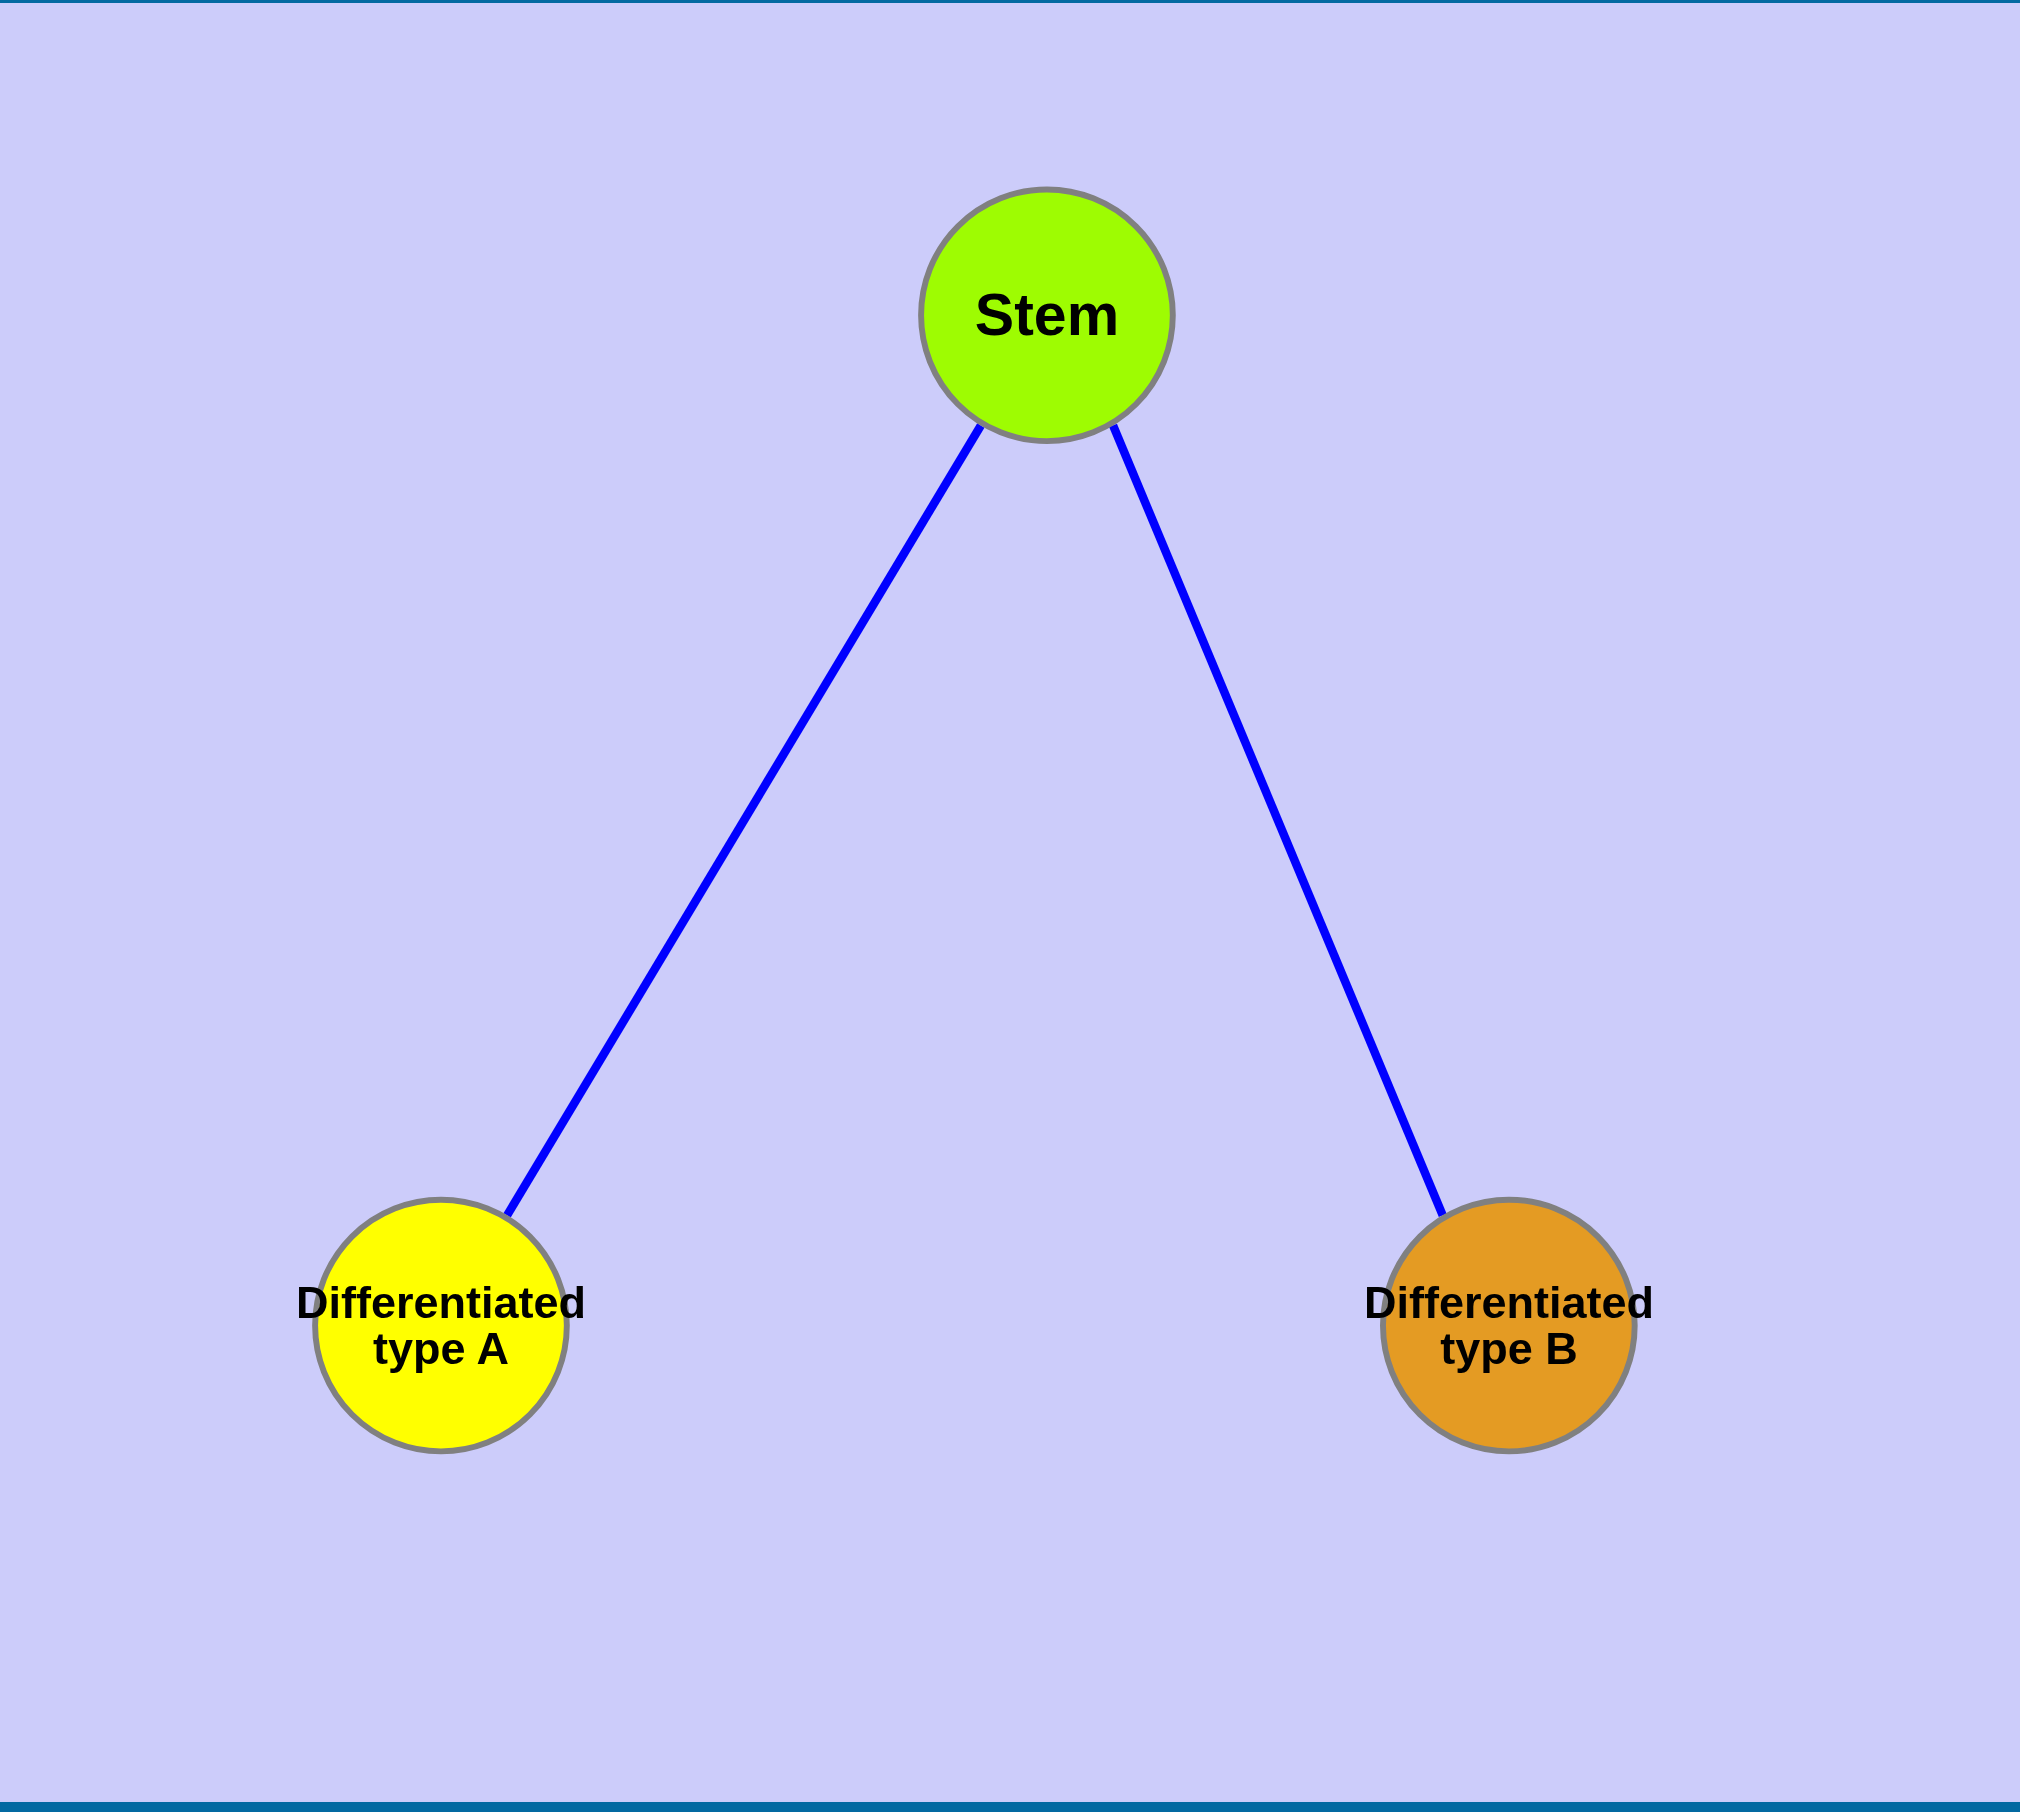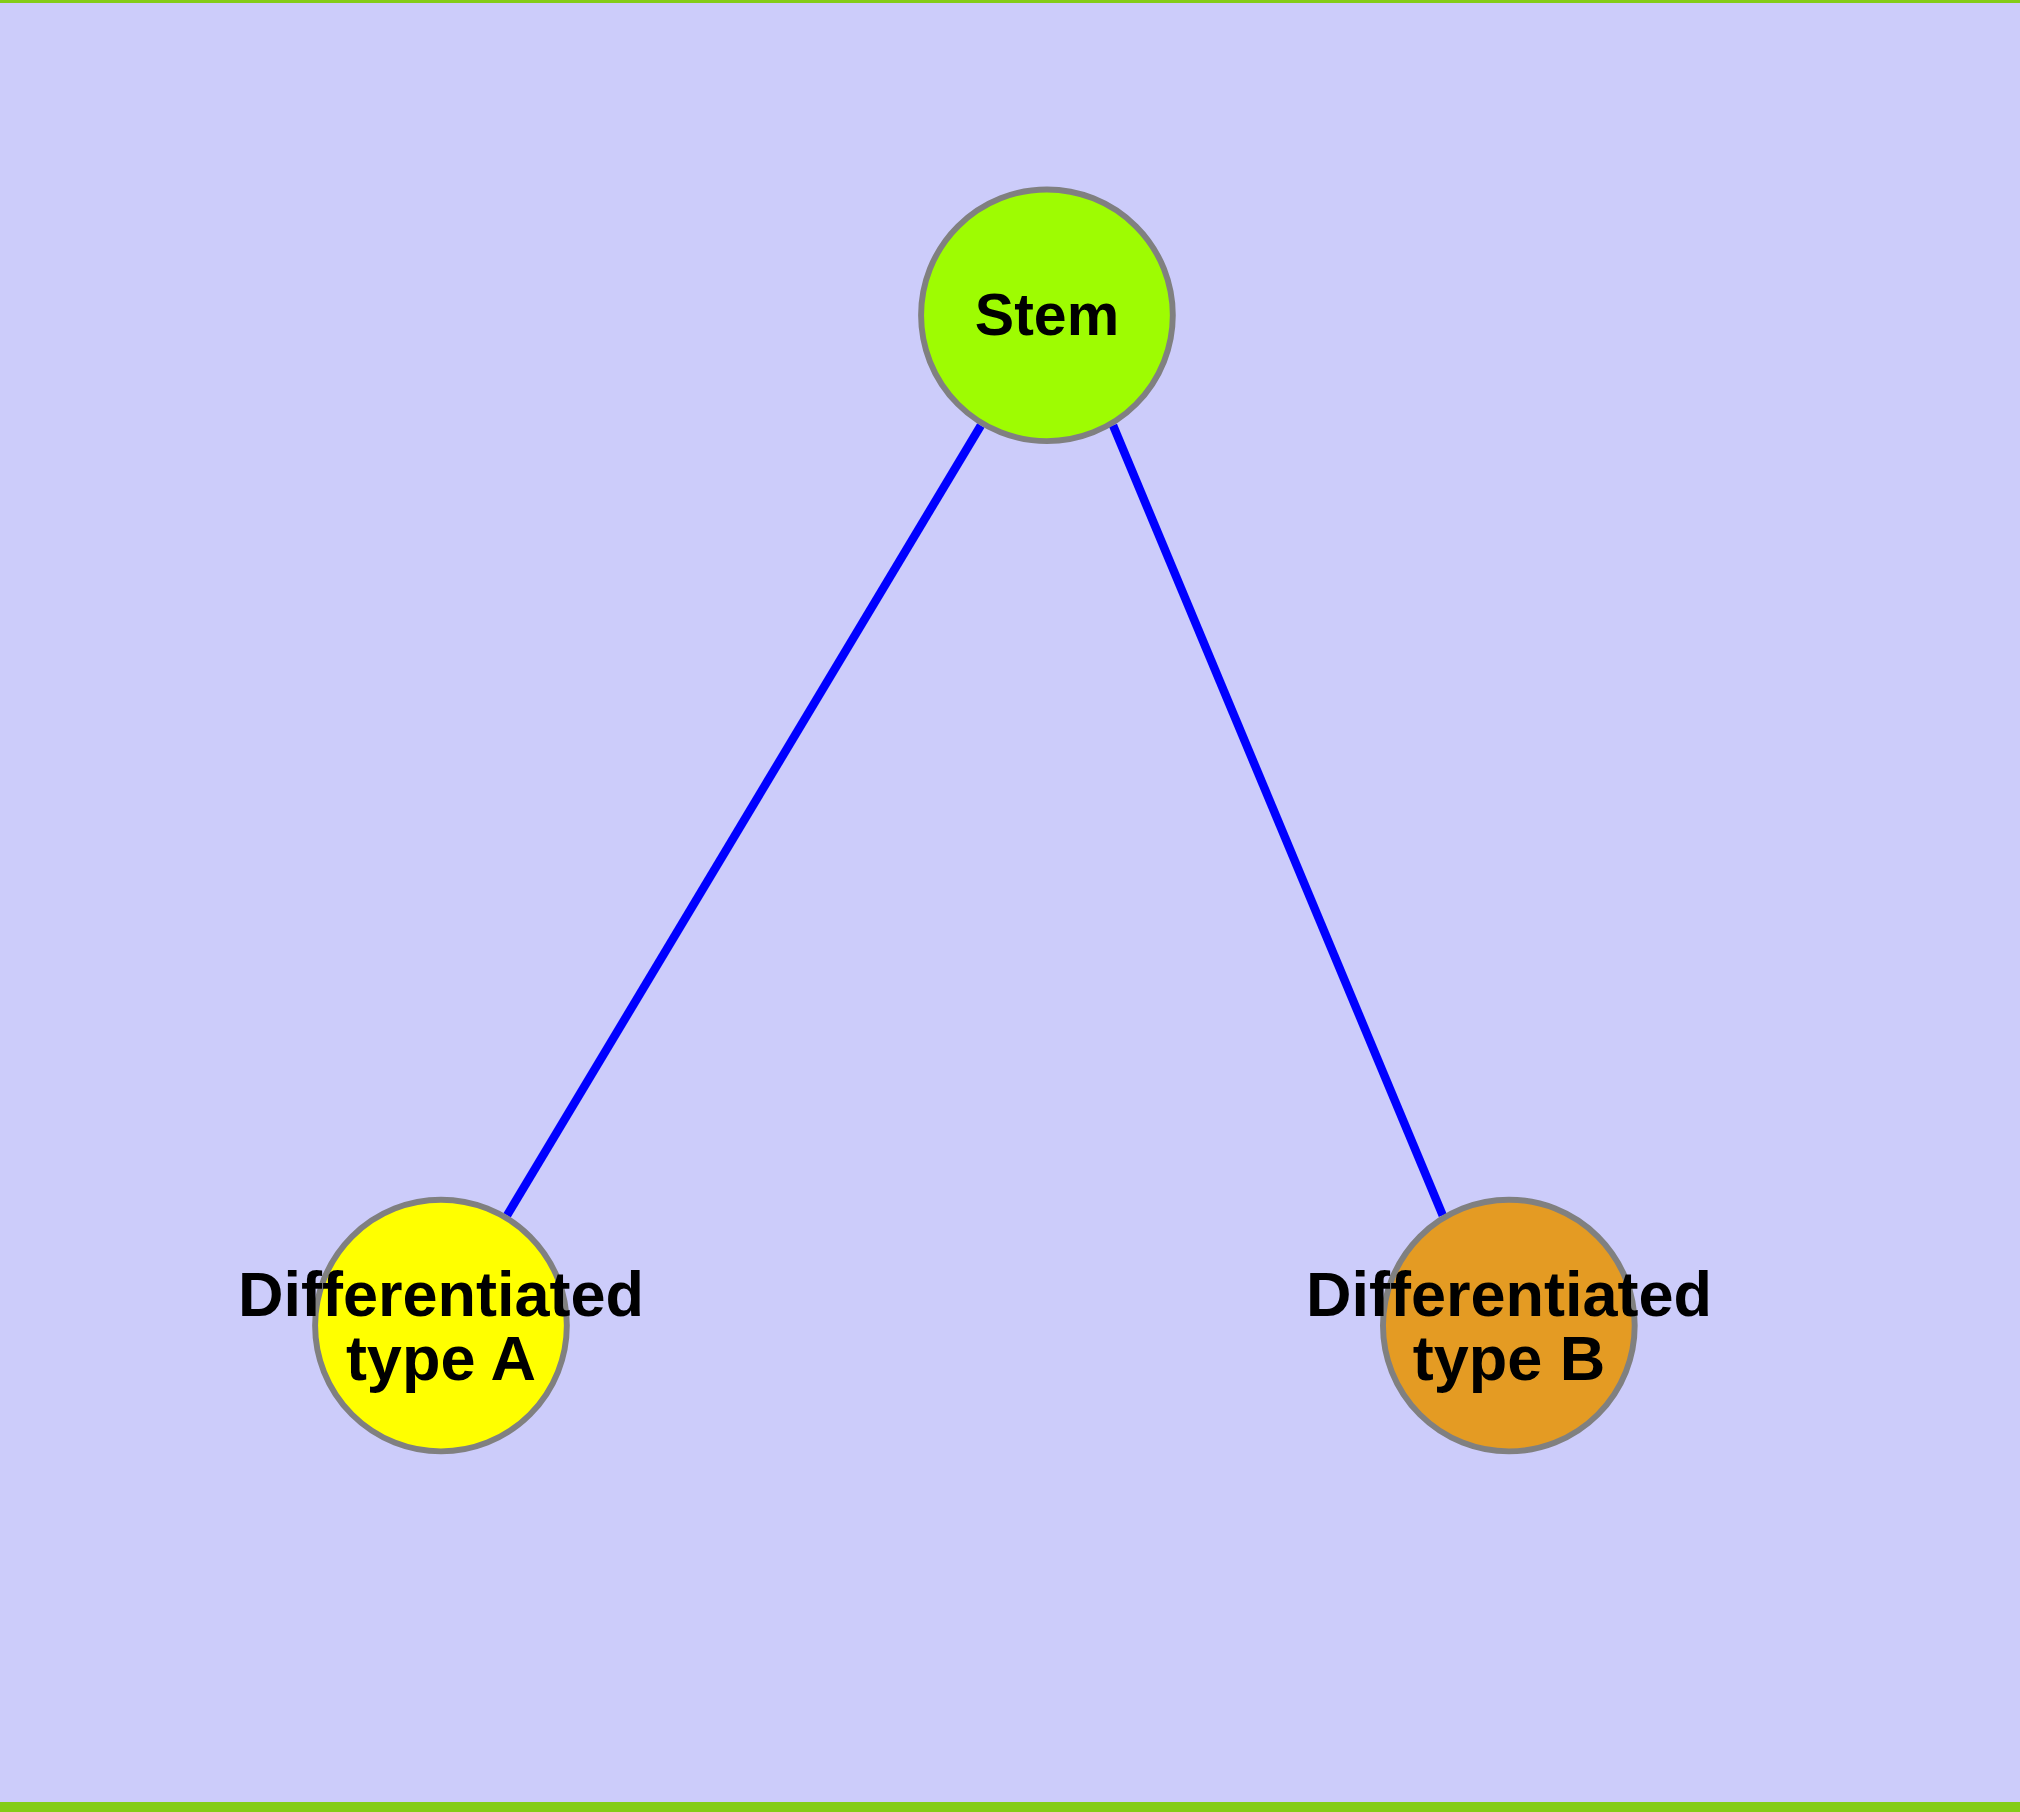--- a/index.html
+++ b/index.html
@@ -11,7 +11,7 @@
     position: relative;
     width: 2021px;
     height: 1812px;
-    background: #84cc16;
+    background: #0369a1;
     overflow: hidden;
     font-family: "Liberation Sans", sans-serif;
   }

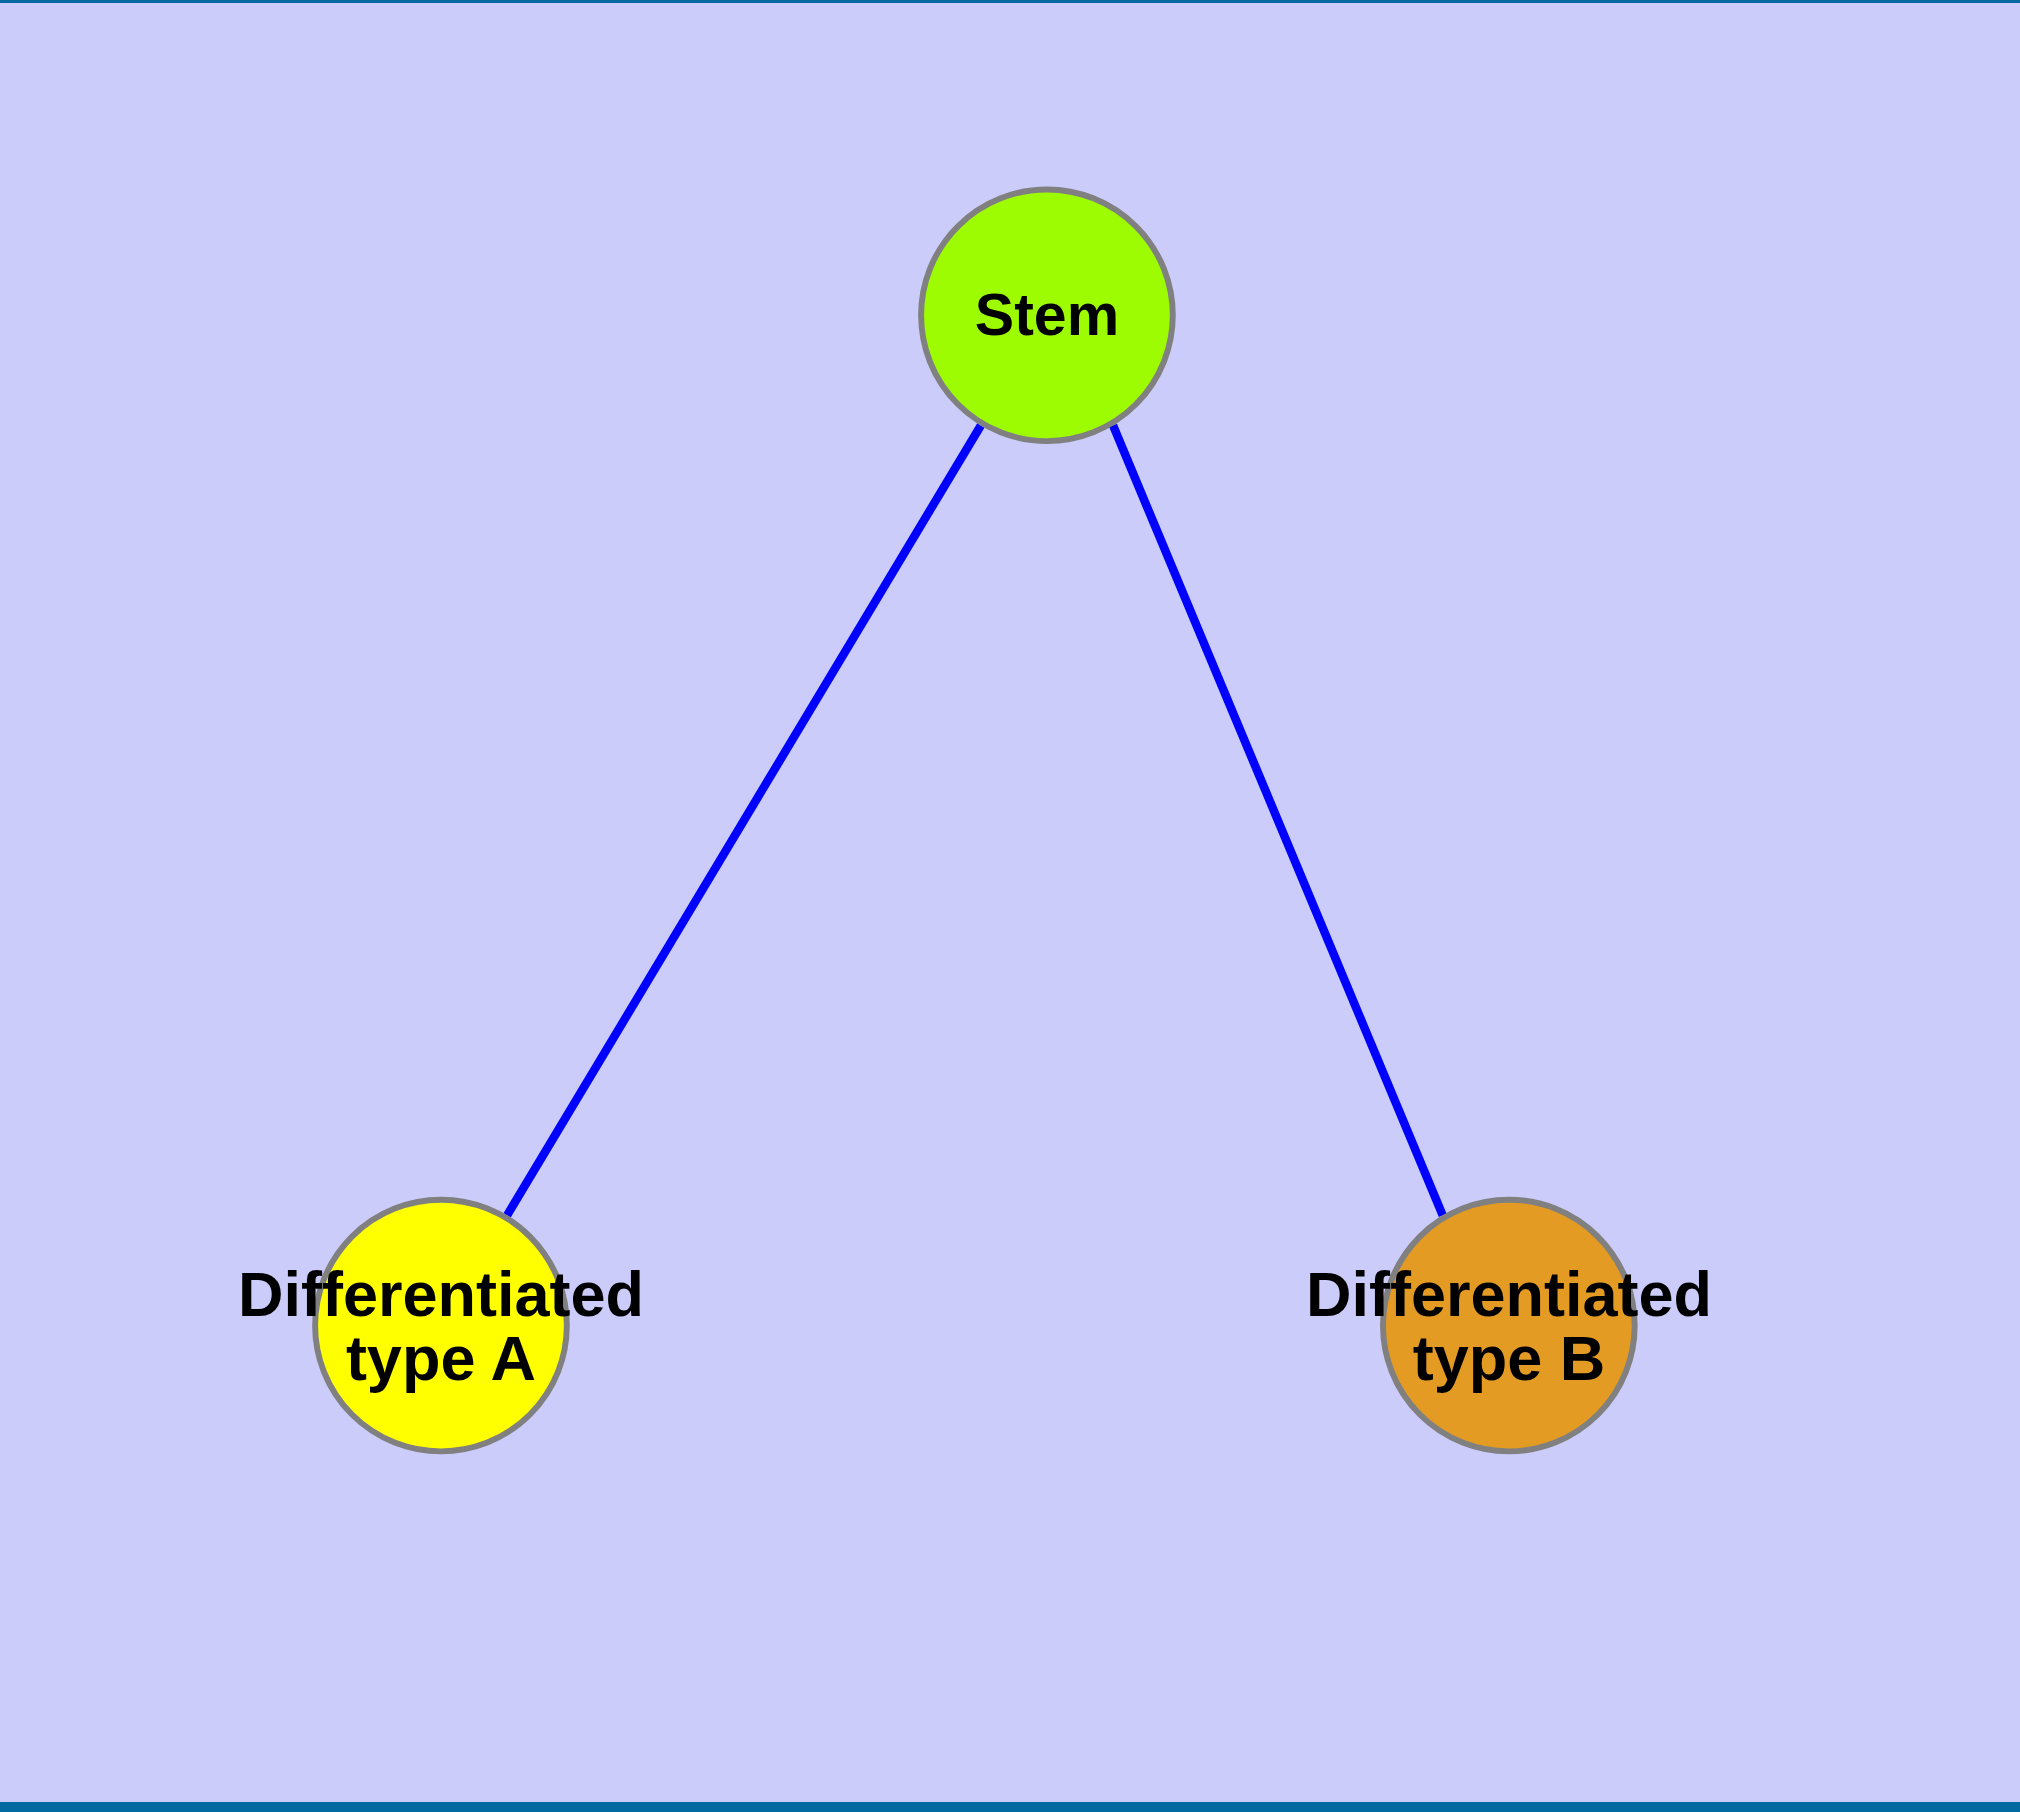--- a/index.html
+++ b/index.html
@@ -44,7 +44,7 @@
     font-size: 59px;
   }
   .node-label.double {
-    font-size: 63px;
+    font-size: 45px;
   }
 </style>
 </head>

